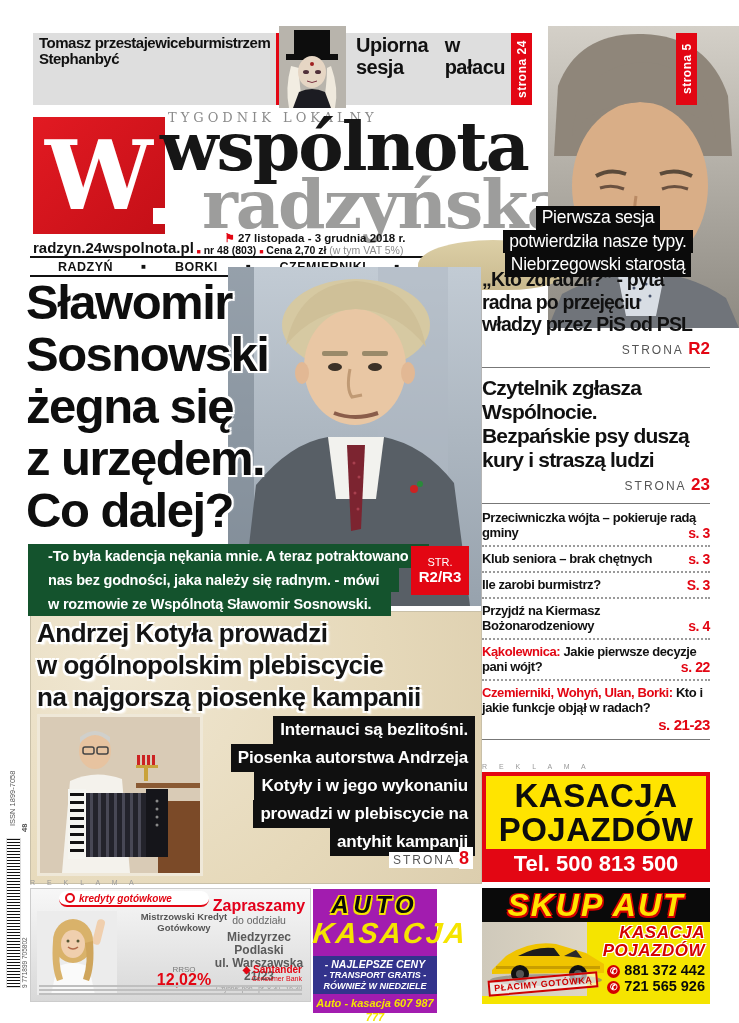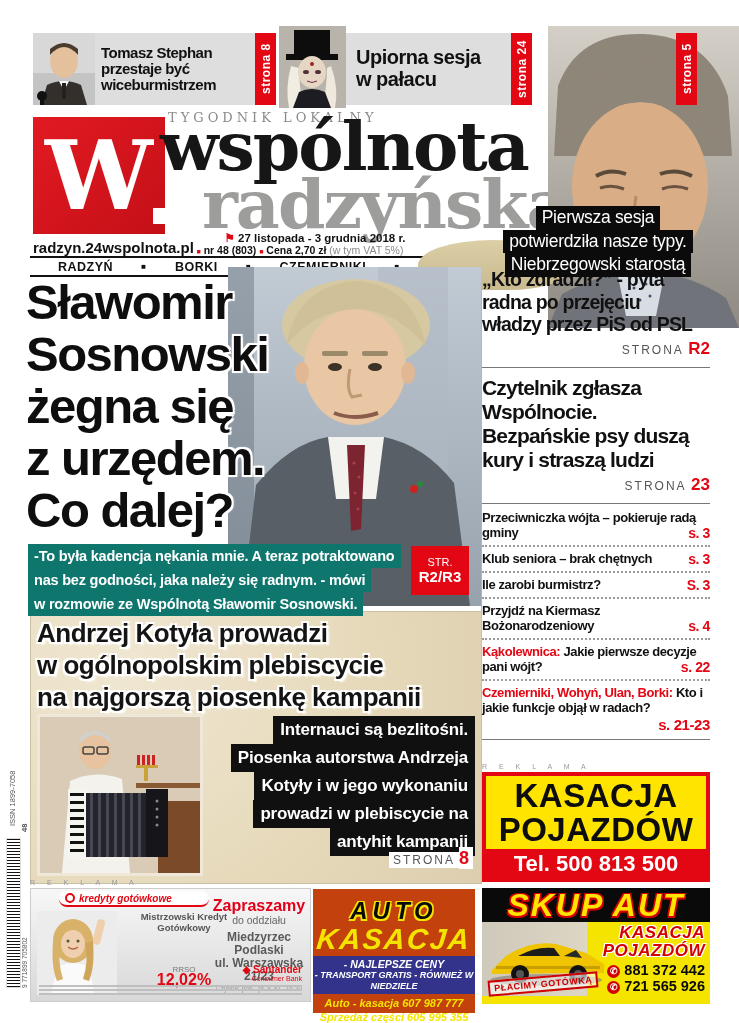--- a/index.html
+++ b/index.html
@@ -11,7 +11,7 @@
 
   
   .teaser{display:flex;position:absolute;top:33px;height:72px;z-index:2;cursor:pointer}
-  .tpanel{background:#dedede;display:flex;flex-direction:column;justify-content:center;
+  .tpanel{background:#dedede;display:flex;flex-direction:row;justify-content:center;
     padding:2px 6px;font-weight:900;line-height:1.08;letter-spacing:-.5px}
   .ptab{width:21px;background:#e30613;color:#fff;font-weight:bold;font-size:12px;
     writing-mode:vertical-rl;transform:rotate(180deg);text-align:center;letter-spacing:.5px;

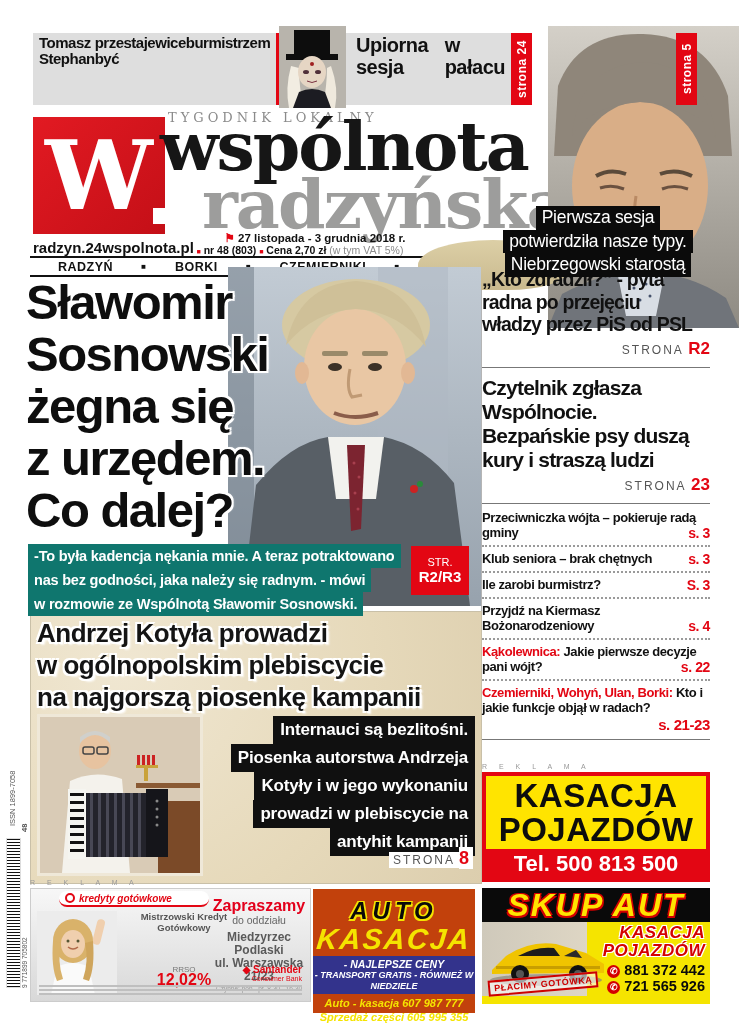--- a/index.html
+++ b/index.html
@@ -43,8 +43,8 @@
   .lead{left:26px;top:276px;z-index:2}
   .quote{left:28px;top:544px;width:430px;z-index:2}
   .quote div{line-height:20px}
-  .quote span{display:inline-block;background:#0f766e;color:#fff;font-size:14.5px;font-weight:900;
-    letter-spacing:-.2px;padding:2px 6px}
+  .quote span{display:inline-block;background:#14532d;color:#fff;font-size:14.5px;font-weight:900;
+    letter-spacing:-.2px;padding:2px 20px}
   .strbox{left:411px;top:546px;width:58px;height:49px;background:#e30613;color:#fff;z-index:2;
     display:flex;flex-direction:column;align-items:center;justify-content:center;line-height:1.15}
   .strbox .a{font-size:11px}.strbox .b{font-size:15px;font-weight:900}

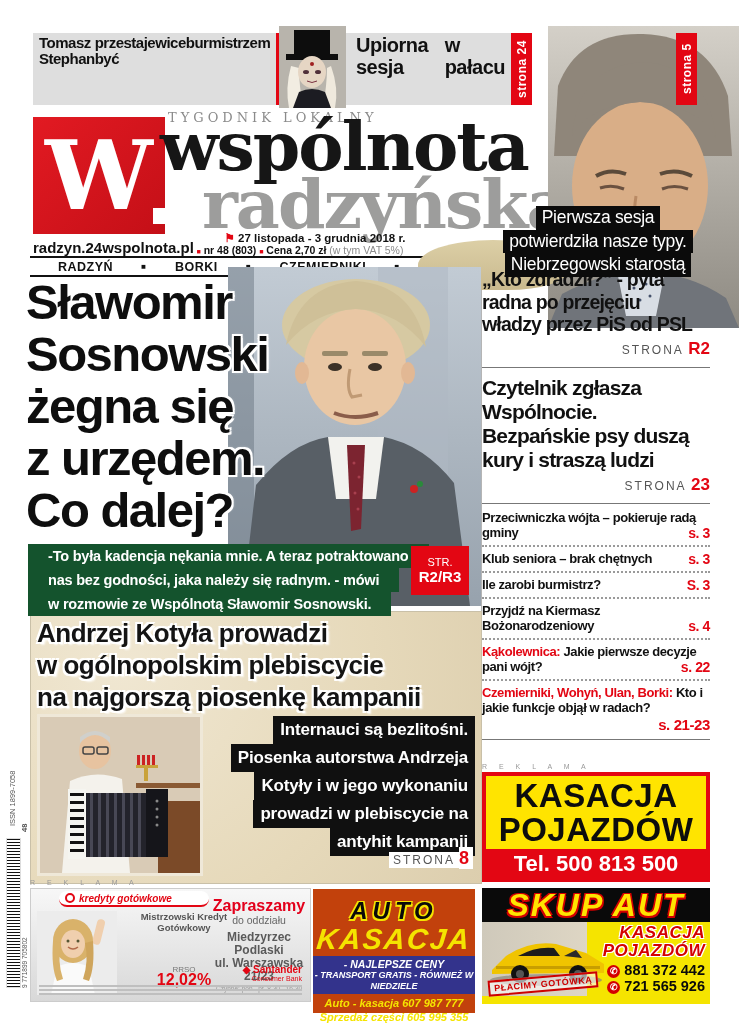--- a/index.html
+++ b/index.html
@@ -135,8 +135,8 @@
   .fineprint div{height:2px;background:#bfbfbf;margin-bottom:2px}
 
   
-  .auto{left:313px;top:889px;width:162px;height:124px;background:#c2410c;z-index:3;text-align:center;
-    padding-top:9px;cursor:pointer}
+  .auto{left:313px;top:889px;width:124px;height:124px;background:#a21caf;z-index:3;text-align:center;
+    padding-top:3px;cursor:pointer}
   .auto .l1{font-size:24px;font-weight:900;font-style:italic;letter-spacing:5px;color:#0a0a0a;line-height:26px;
     text-shadow:-1.5px -1.5px 0 #f5e400,1.5px -1.5px 0 #f5e400,-1.5px 1.5px 0 #f5e400,1.5px 1.5px 0 #f5e400}
   .auto .l2{font-size:29px;font-weight:900;font-style:italic;letter-spacing:2px;color:#f5e400;line-height:30px;transform:skewX(-6deg)}

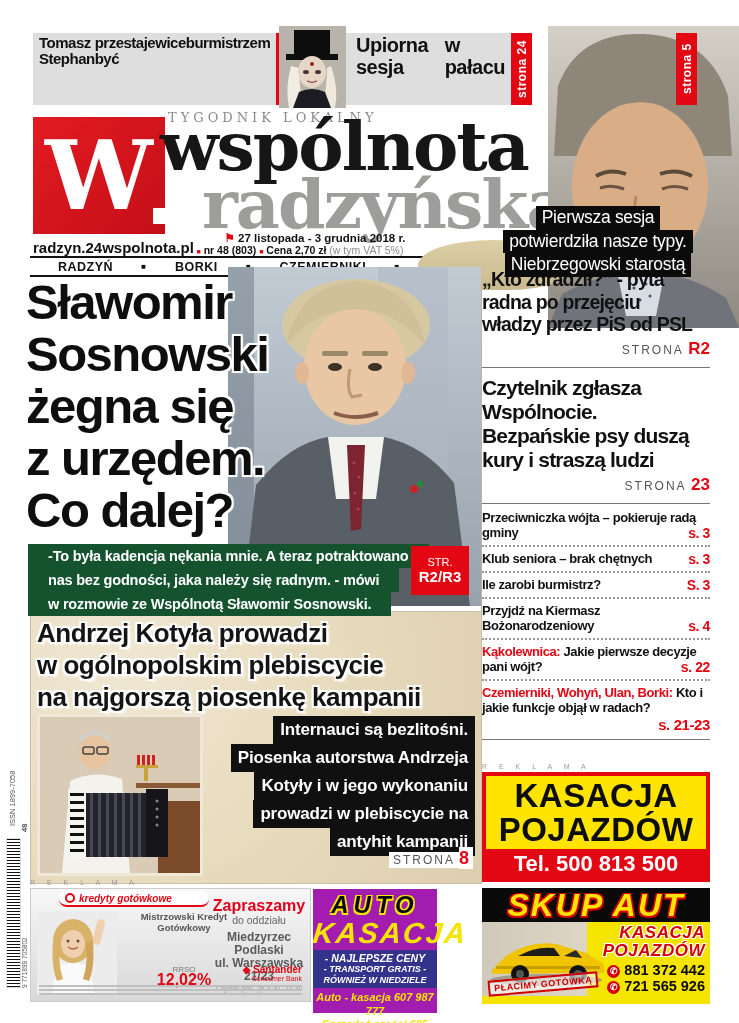--- a/index.html
+++ b/index.html
@@ -140,7 +140,7 @@
   .auto .l1{font-size:24px;font-weight:900;font-style:italic;letter-spacing:5px;color:#0a0a0a;line-height:26px;
     text-shadow:-1.5px -1.5px 0 #f5e400,1.5px -1.5px 0 #f5e400,-1.5px 1.5px 0 #f5e400,1.5px 1.5px 0 #f5e400}
   .auto .l2{font-size:29px;font-weight:900;font-style:italic;letter-spacing:2px;color:#f5e400;line-height:30px;transform:skewX(-6deg)}
-  .auto .blue{margin-top:2px;background:#33338c;color:#fff;font-style:italic;font-weight:900;padding:2px 0}
+  .auto .blue{margin-top:8px;background:#33338c;color:#fff;font-style:italic;font-weight:900;padding:2px 0}
   .auto .blue .b1{font-size:10.5px;line-height:12px}
   .auto .blue .b2{font-size:9px;line-height:11px}
   .auto .c{color:#f5e400;font-weight:900;font-style:italic;font-size:11px;line-height:13.5px;margin-top:3px}

